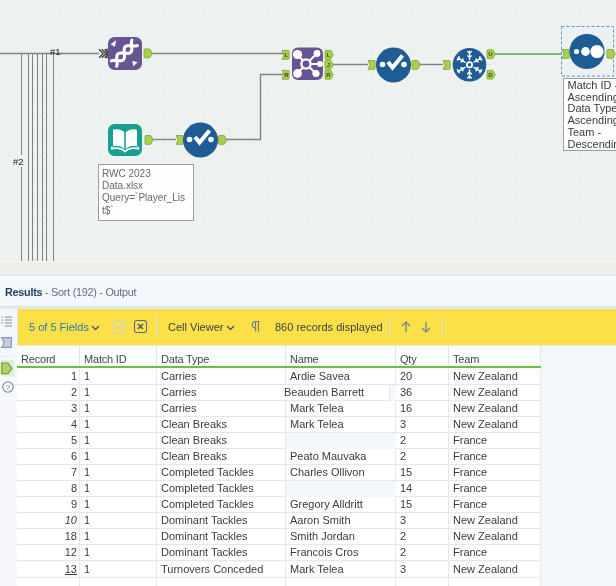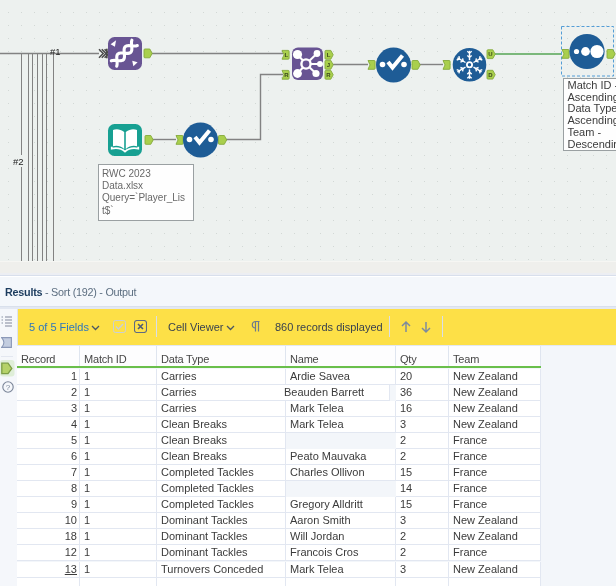--- a/index.html
+++ b/index.html
@@ -290,7 +290,7 @@
       <div class="cell" style="left:432px;width:92px;">France</div>
     </div>
     <div class="rowline" style="top:167.2px;">
-      <div class="cell num" style="left:0px;width:63px;">10</div>
+      <div class="cell num" style="left:0px;width:63px;font-style:italic;">10</div>
       <div class="cell" style="left:63px;width:77px;">1</div>
       <div class="cell" style="left:140px;width:129px;">Dominant Tackles</div>
       <div class="cell" style="left:269px;width:110px;">Aaron Smith</div>

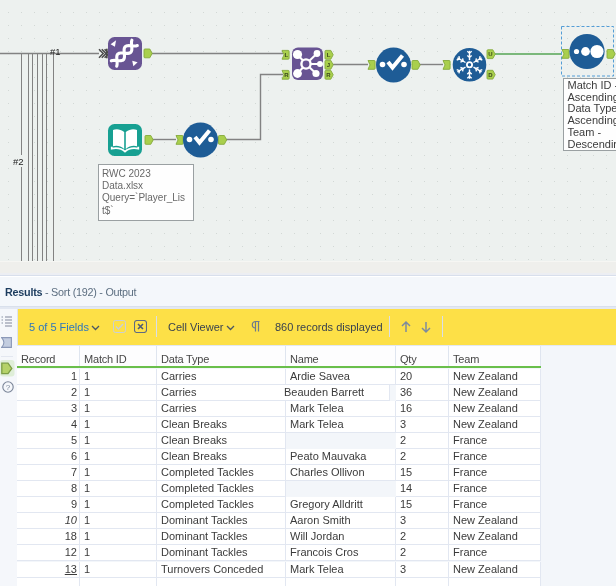--- a/index.html
+++ b/index.html
@@ -301,7 +301,7 @@
       <div class="cell num" style="left:0px;width:63px;">18</div>
       <div class="cell" style="left:63px;width:77px;">1</div>
       <div class="cell" style="left:140px;width:129px;">Dominant Tackles</div>
-      <div class="cell" style="left:269px;width:110px;">Will Jordan</div>
+      <div class="cell" style="left:269px;width:110px;">Smith Jordan</div>
       <div class="cell" style="left:379px;width:53px;">2</div>
       <div class="cell" style="left:432px;width:92px;">New Zealand</div>
     </div>

